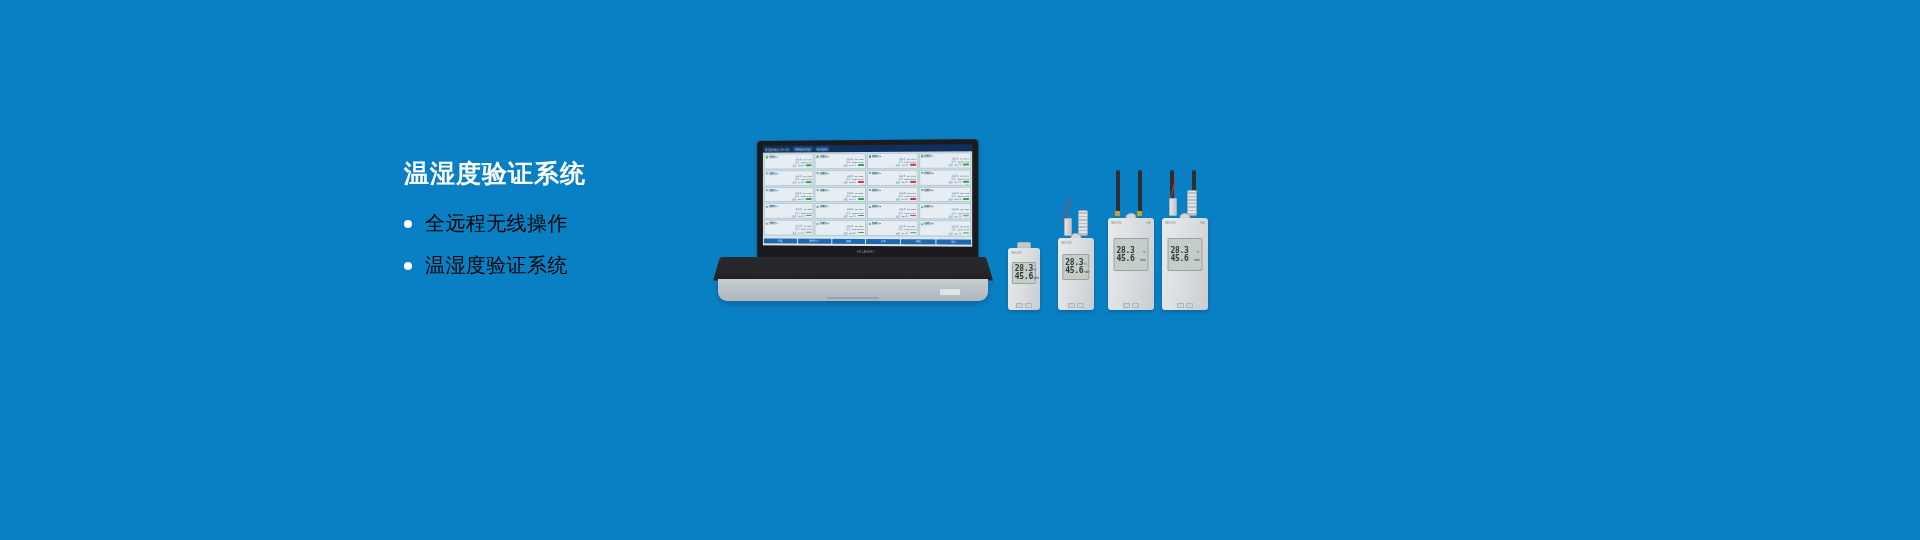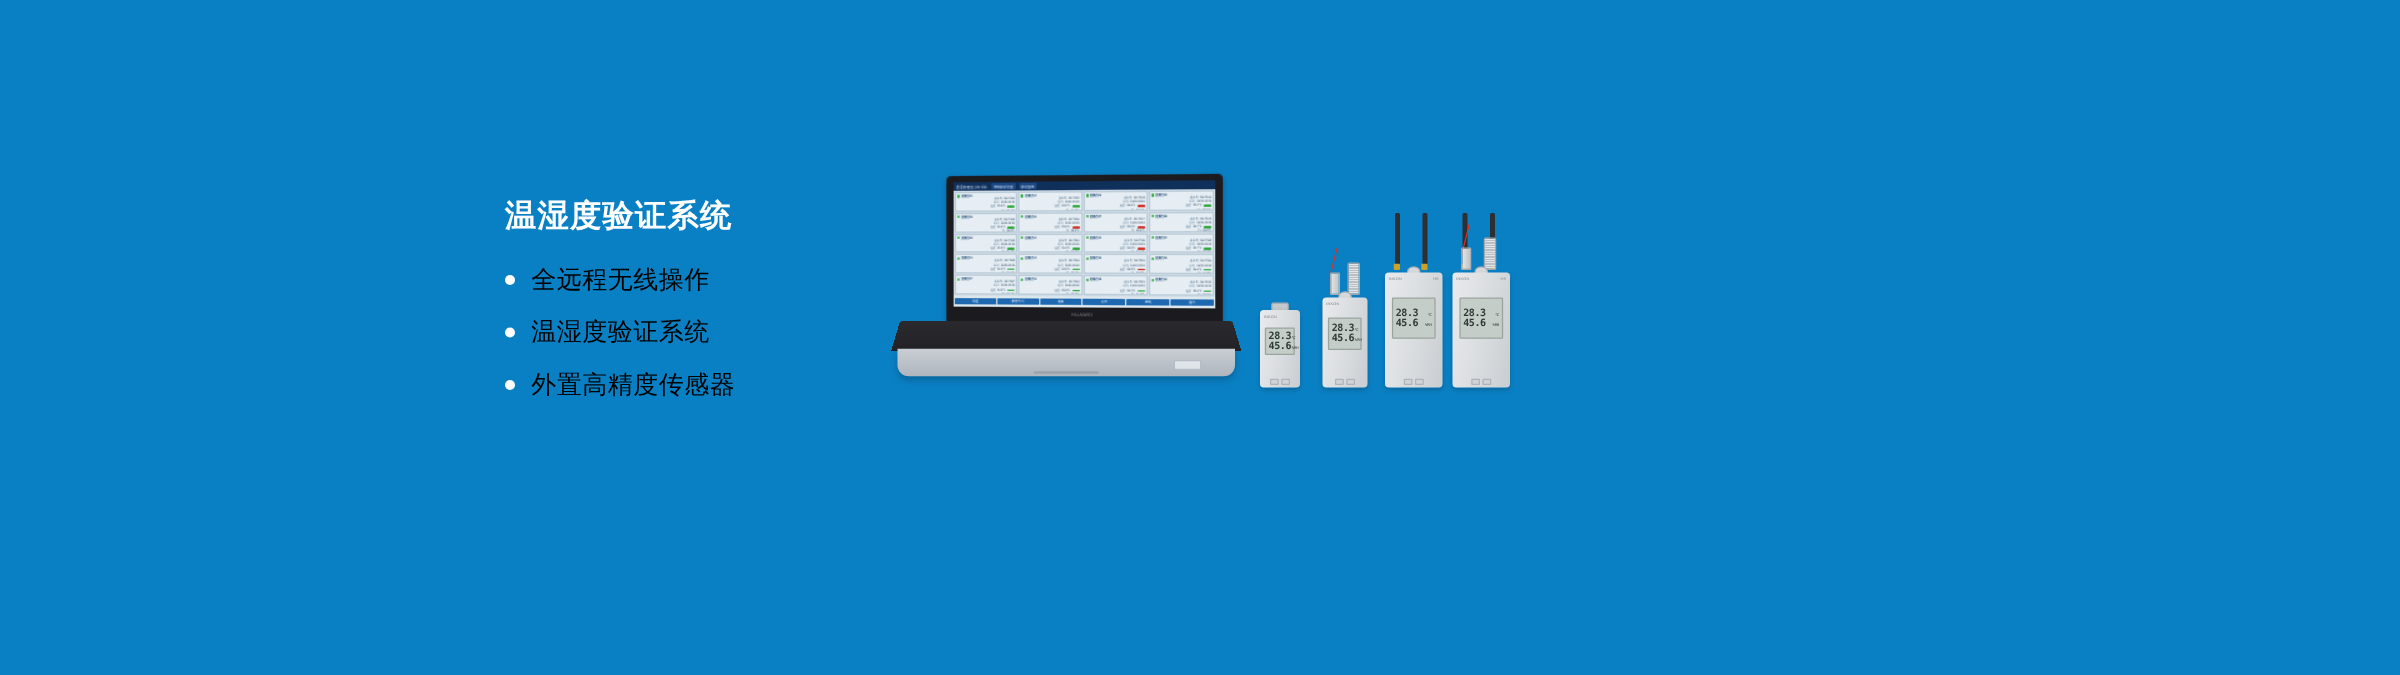--- a/index.html
+++ b/index.html
@@ -179,10 +179,6 @@
         <div class="feat-row">
           <span class="dot"></span>
           <span class="feat-label">温湿度验证系统</span>
-        </div>
-        <div class="feat-row">
-          <span class="dot"></span>
-          <span class="feat-label">外置高精度传感器</span>
         </div>
       </div>
   </div>

